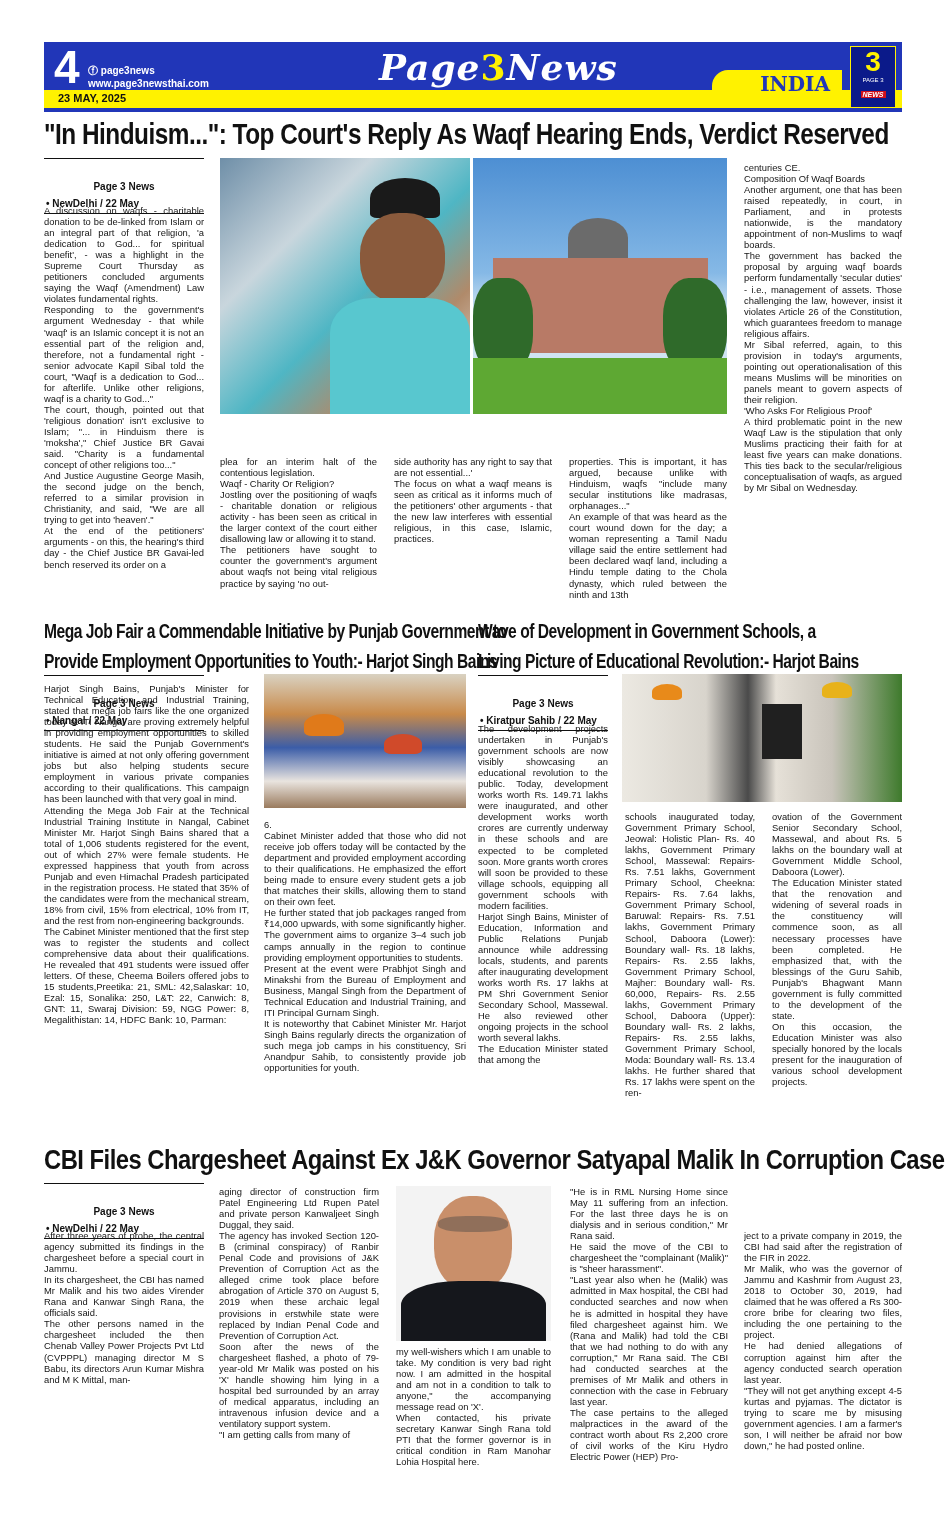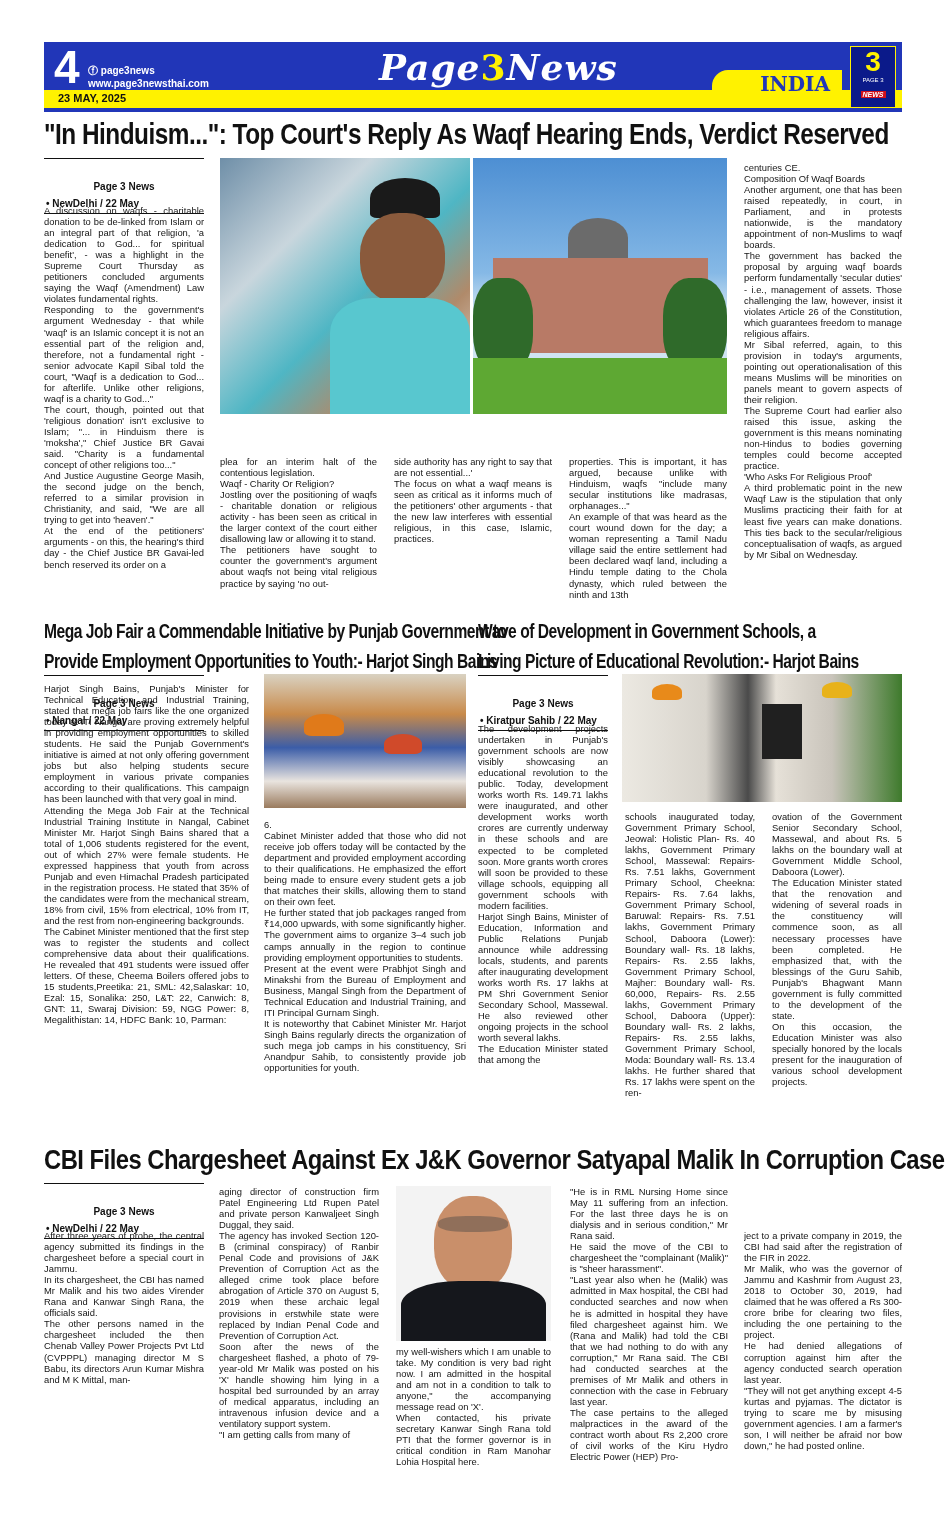--- a/index.html
+++ b/index.html
@@ -112,7 +112,6 @@
     <p>Another argument, one that has been raised repeatedly, in court, in Parliament, and in protests nationwide, is the mandatory appointment of non-Muslims to waqf boards.</p>
     <p>The government has backed the proposal by arguing waqf boards perform fundamentally 'secular duties' - i.e., management of assets. Those challenging the law, however, insist it violates Article 26 of the Constitution, which guarantees freedom to manage religious affairs.</p>
     <p>Mr Sibal referred, again, to this provision in today's arguments, pointing out operationalisation of this means Muslims will be minorities on panels meant to govern aspects of their religion.</p>
-    <p>The Supreme Court had earlier also raised this issue, asking the government is this means nominating non-Hindus to bodies governing temples could become accepted practice.</p>
     <p>'Who Asks For Religious Proof'</p>
     <p>A third problematic point in the new Waqf Law is the stipulation that only Muslims practicing their faith for at least five years can make donations. This ties back to the secular/religious conceptualisation of waqfs, as argued by Mr Sibal on Wednesday.</p>
   </div>

